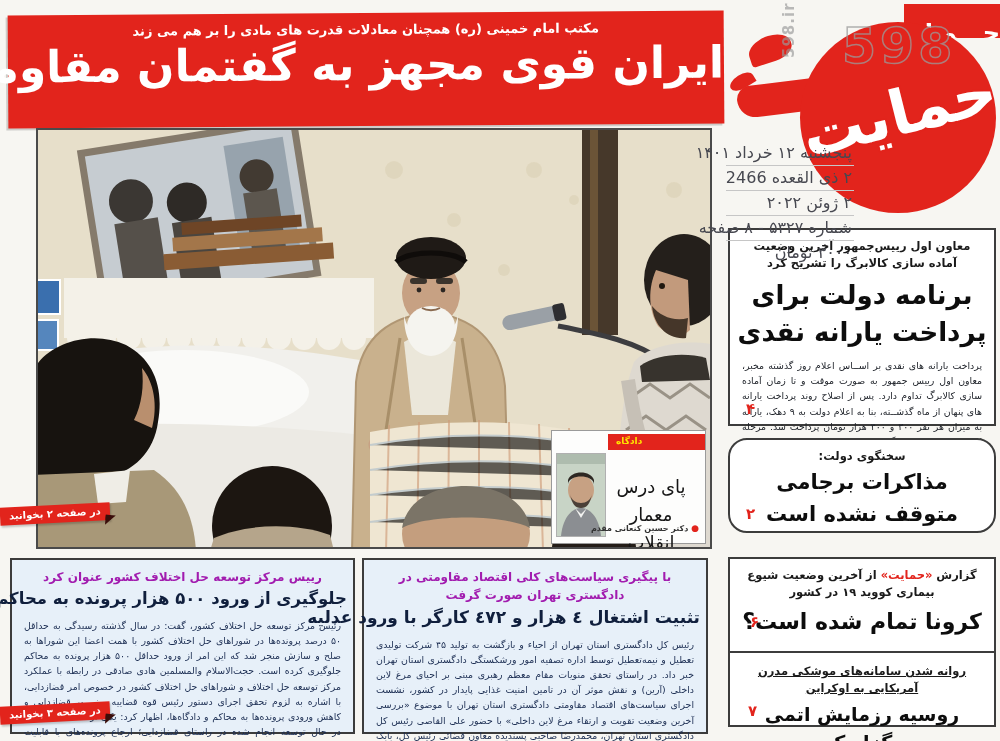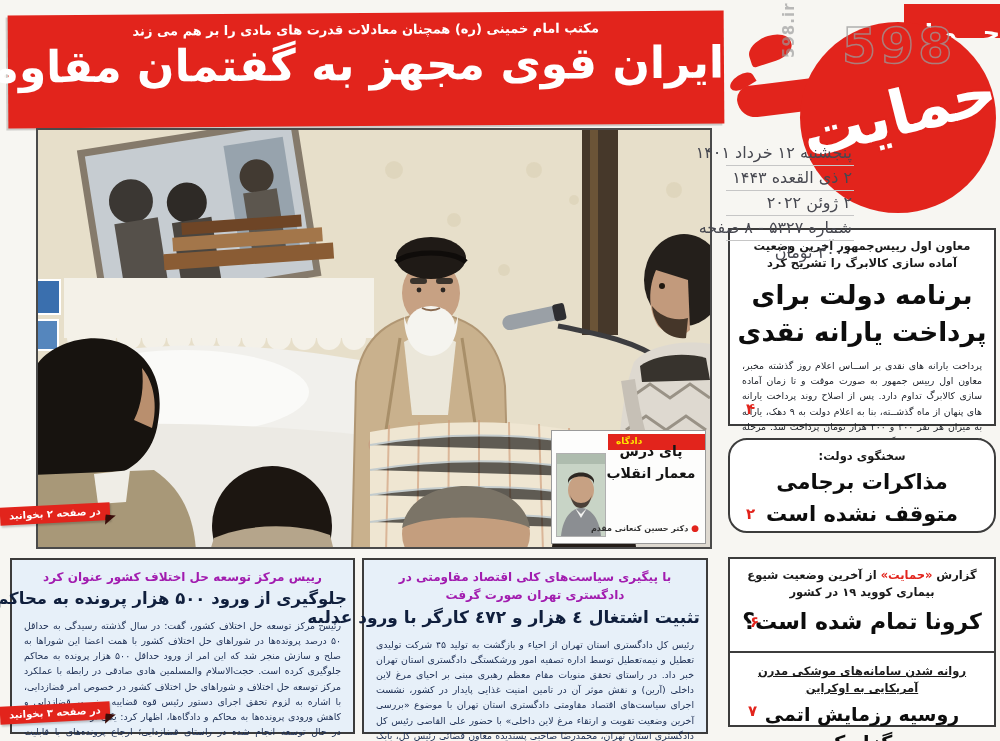--- a/index.html
+++ b/index.html
@@ -177,7 +177,7 @@
 
 <div class="abs date-block">
   <div class="dl">پنجشنبه ۱۲ خرداد ۱۴۰۱</div>
-  <div class="dl">۲ ذی القعده ۱۴۴۳</div>
+  <div class="dl">۲ ذی القعده 2466</div>
   <div class="dl">۲ ژوئن ۲۰۲۲</div>
   <div class="dl">شماره ۵۳۲۷ - ۸ صفحه</div>
   <div class="dl">۳۰۰۰ تومان</div>

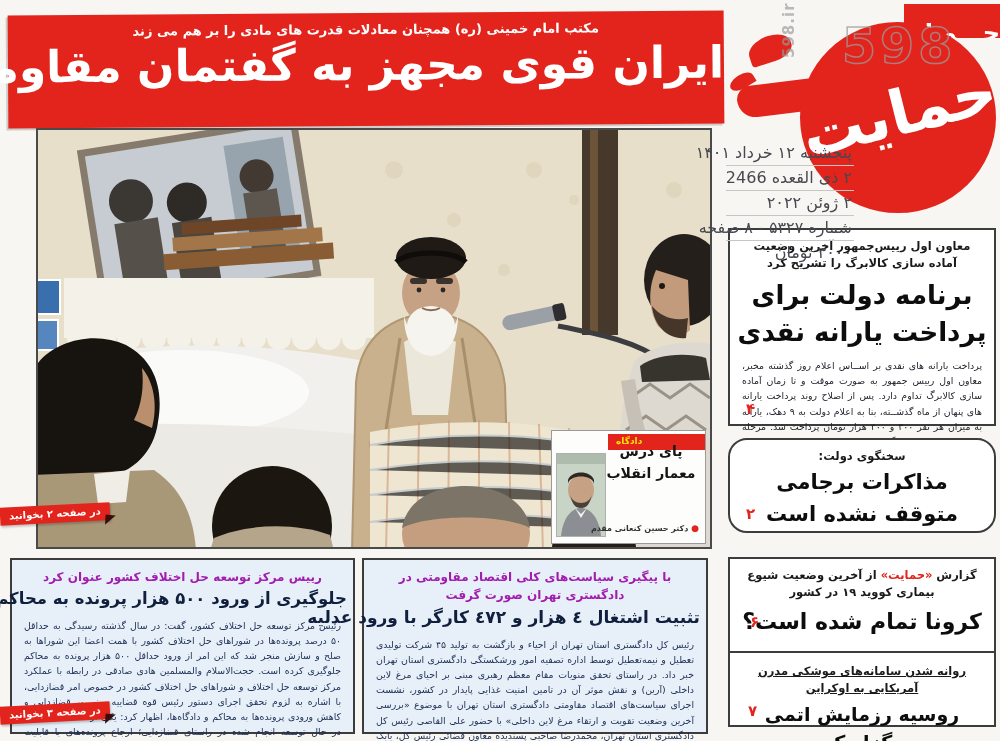--- a/index.html
+++ b/index.html
@@ -96,8 +96,8 @@
     border:1px solid #b0b0b0; background:#cfd8cb; overflow:hidden;
   }
   .note-title {
-    position:absolute; top:10px; right:8px; width:92px;
-    font-size:14px; font-weight:bold; color:#151515;
+    position:absolute; top:42px; right:8px; width:92px;
+    font-size:18px; font-weight:normal; color:#151515;
     text-align:center; line-height:1.55;
   }
   .note-author {

